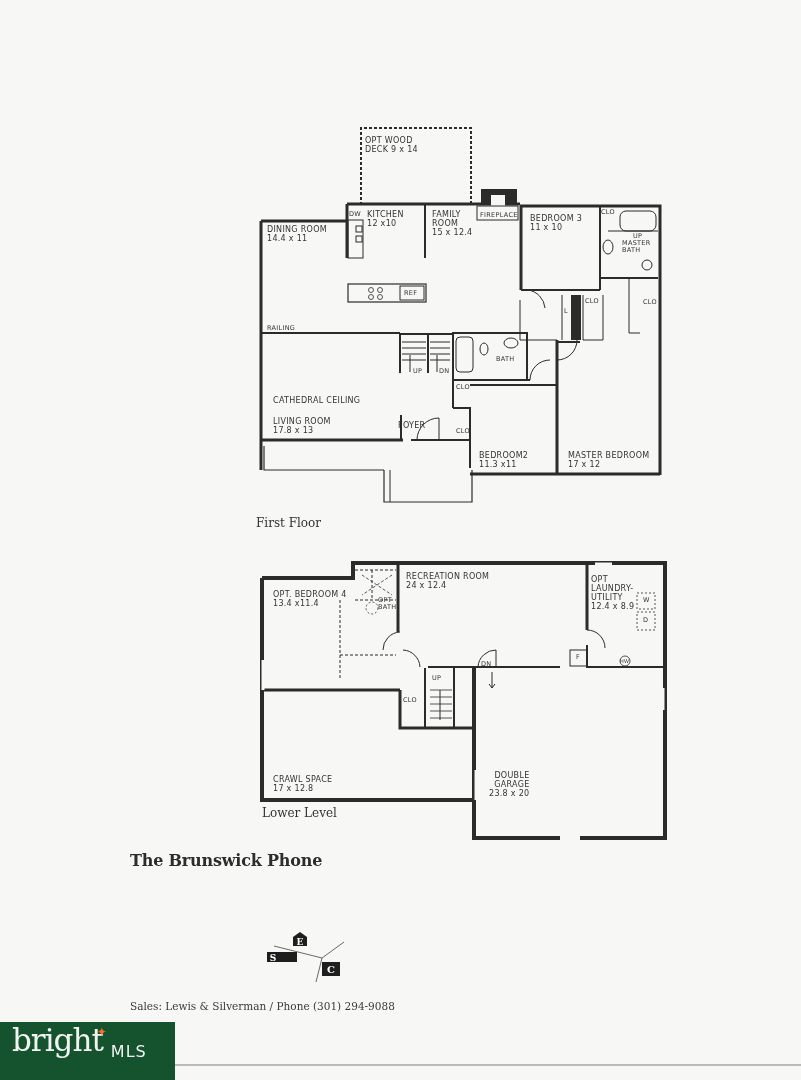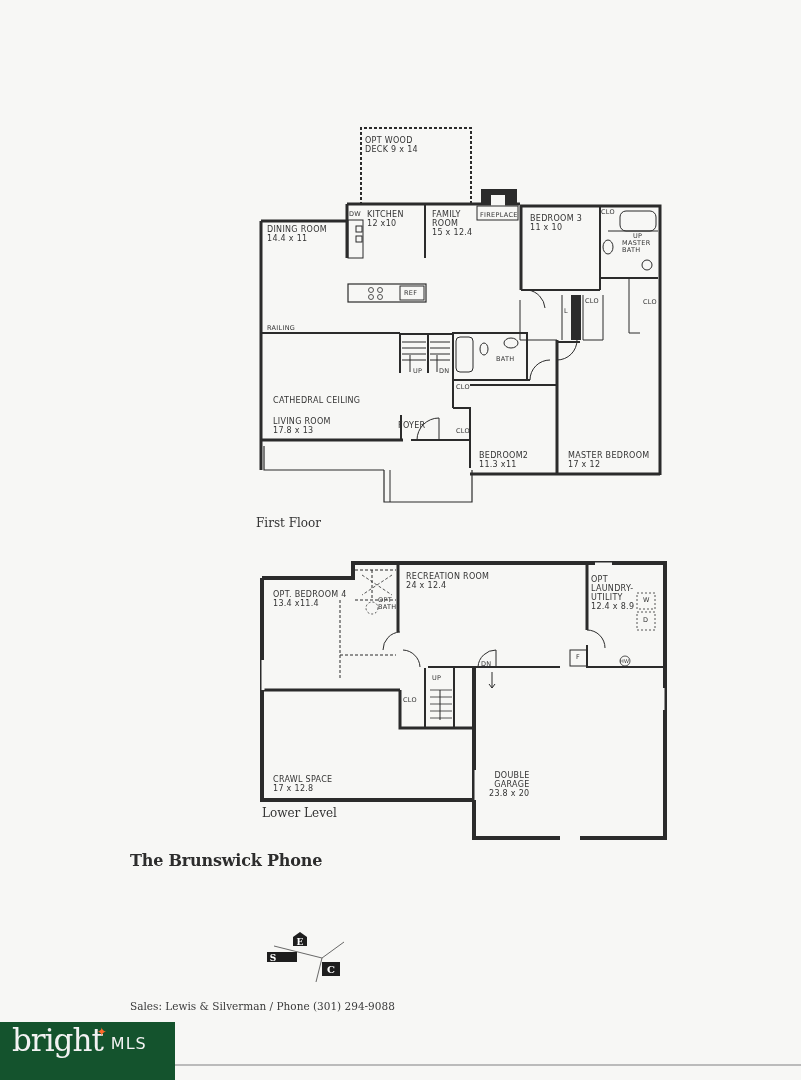--- a/index.html
+++ b/index.html
@@ -47,7 +47,7 @@
   .wm-star { position: absolute; color: #ff6a2a; font-size: 12px; top: 3px; right: -3px; }
   .wm-mls {
     font-family: "DejaVu Sans", sans-serif; font-size: 16px; color: #f2f2f2;
-    margin-left: 8px; margin-top: 12px; letter-spacing: 1px;
+    margin-left: 8px; margin-top: 20px; letter-spacing: 1px;
   }
   .logo { position: absolute; left: 262px; top: 932px; width: 86px; height: 50px; }
   .bottom-rule { position: absolute; left: 175px; top: 1064px; width: 626px; height: 2px; background: #bbb; }

